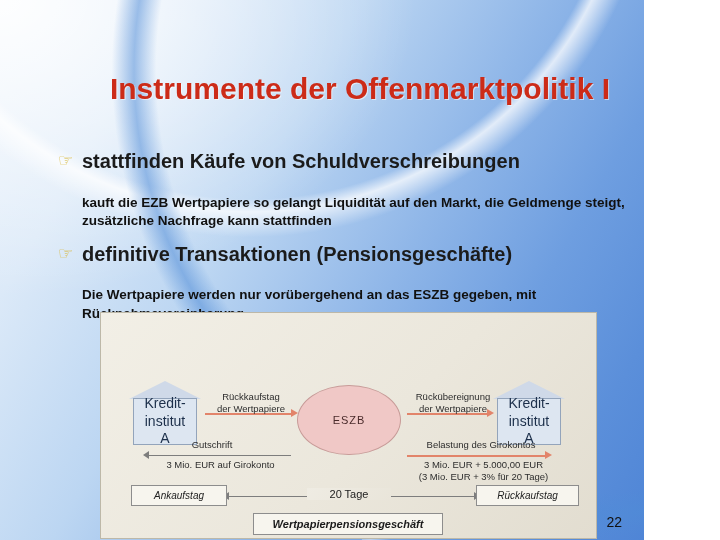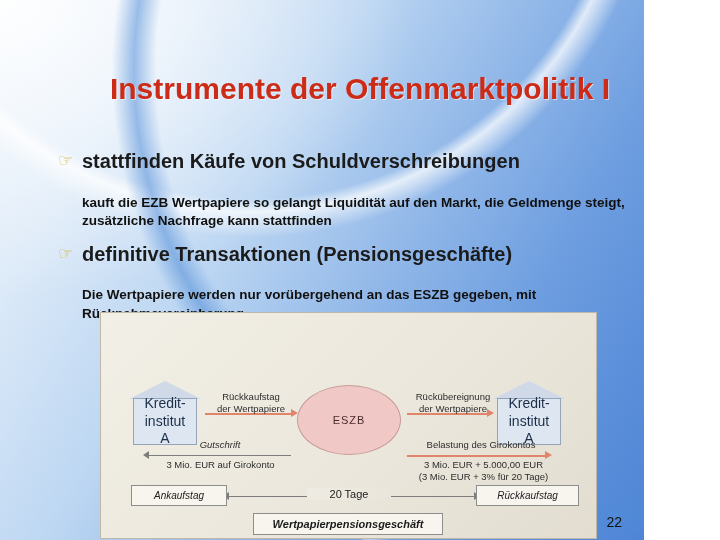--- a/index.html
+++ b/index.html
@@ -302,7 +302,7 @@
 
     <div class="arrow-line grey" style="left:48px; top:142px; width:142px;"></div>
     <div class="arrow-head left grey" style="left:42px; top:138px;"></div>
-    <div class="arrow-label" style="left:48px; top:126px; width:142px;font-style:italic;">Gutschrift</div>
+    <div class="arrow-label" style="left:40px; top:126px; width:142px;">Gutschrift</div>
     <div class="arrow-label" style="left:32px; top:146px; width:175px;">3 Mio. EUR auf Girokonto</div>
 
     <div class="arrow-line" style="left:306px; top:142px; width:140px;"></div>

